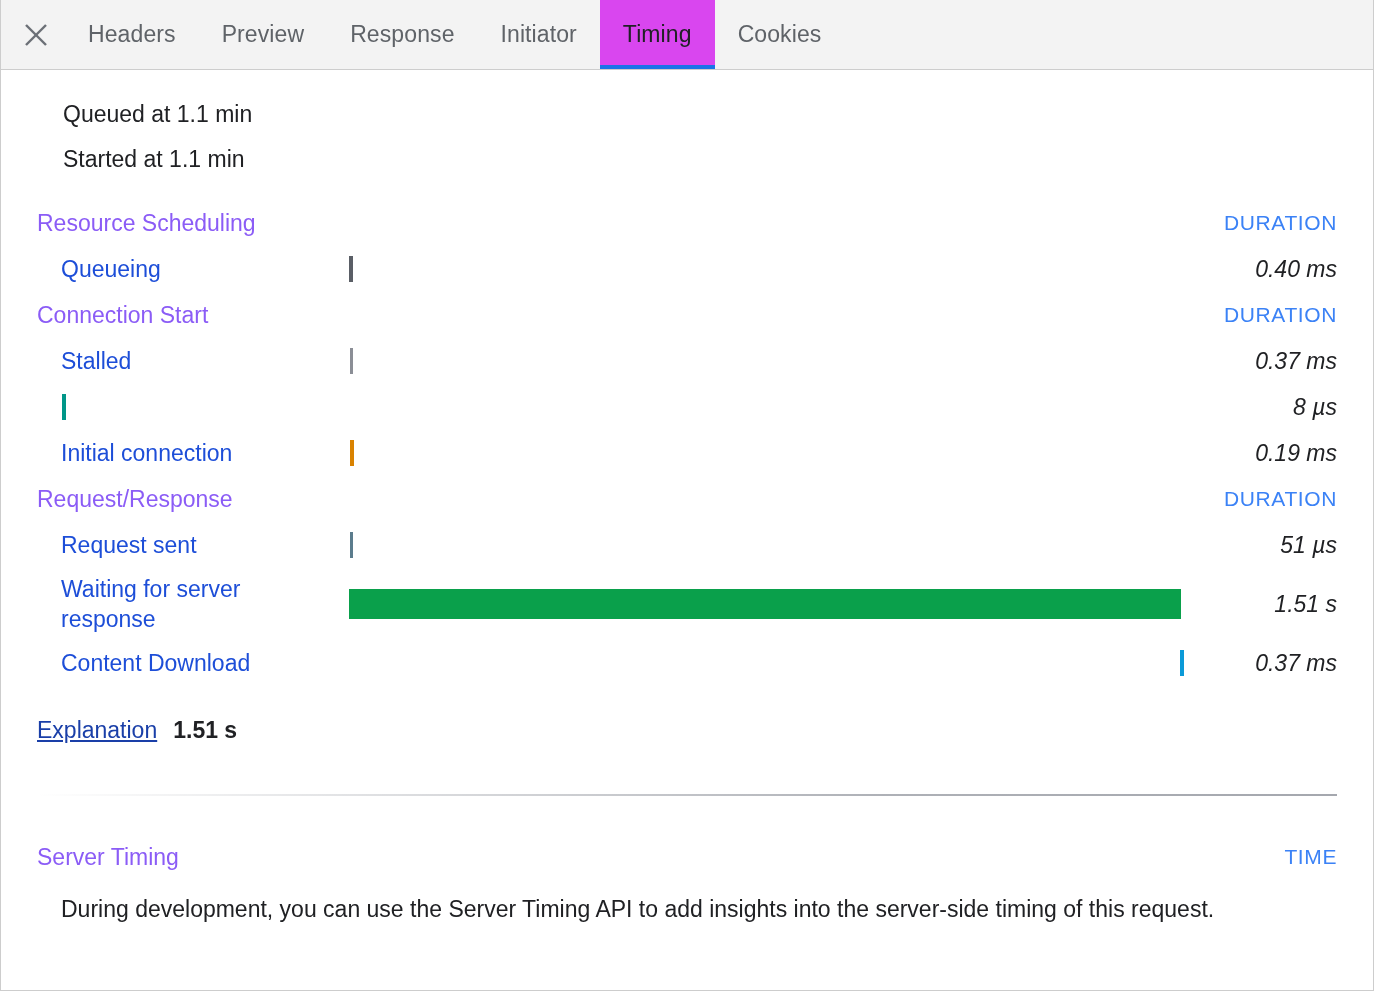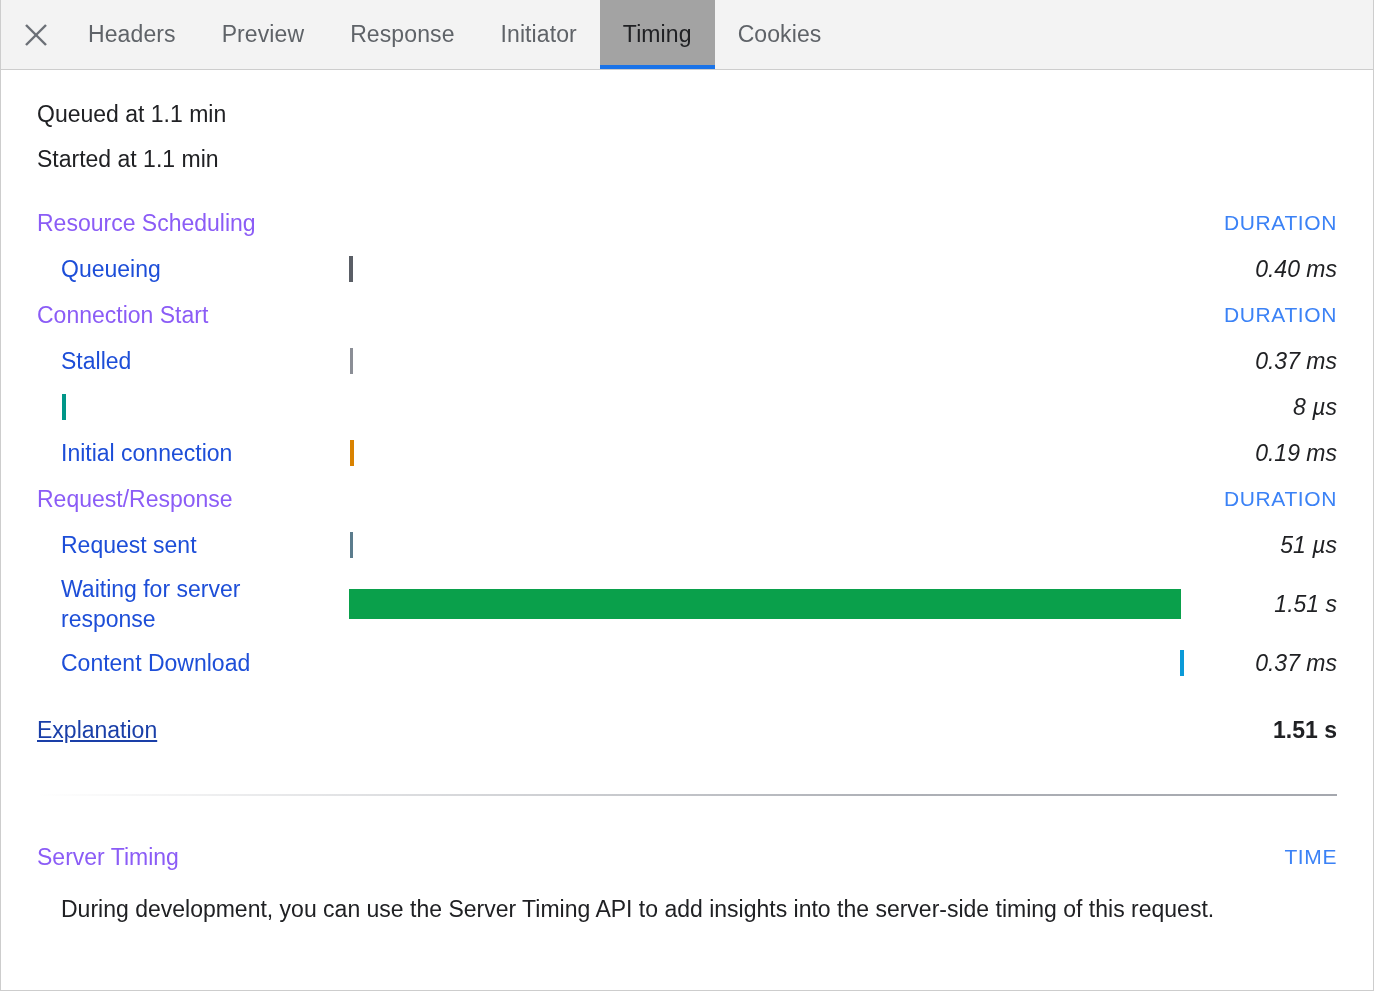--- a/index.html
+++ b/index.html
@@ -56,7 +56,7 @@
   .tab + .tab { }
 
   .tab.active {
-    background: #a3a3a3;
+    background: #d946ef;
     color: #202124;
   }
   .tab.active::after {

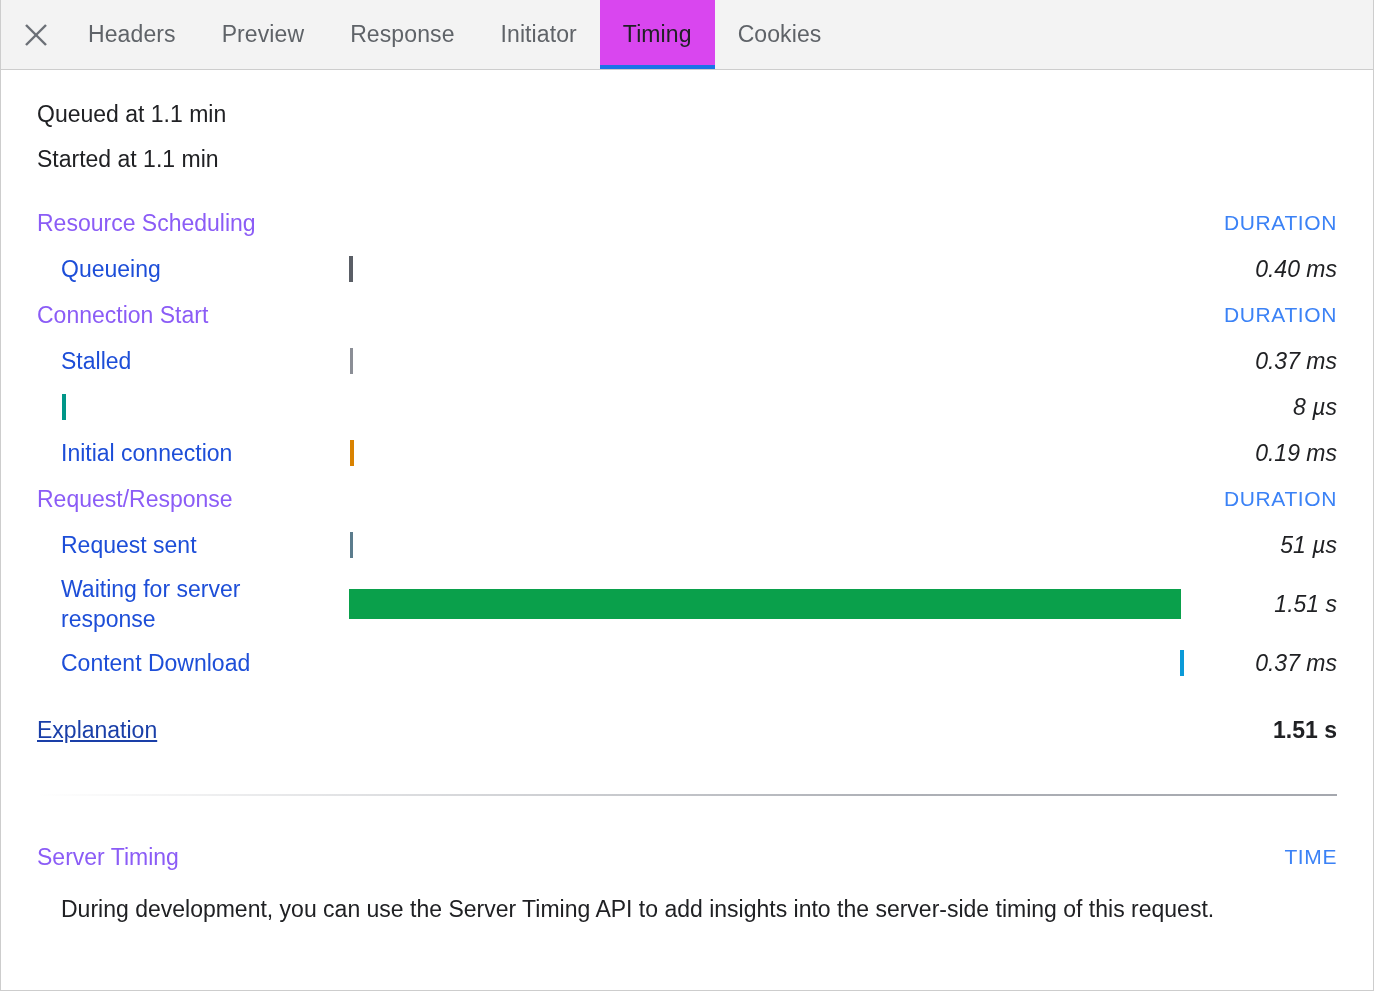--- a/index.html
+++ b/index.html
@@ -77,6 +77,7 @@
 
   .timing-top {
     padding: 22px 36px 0 36px;
+    margin-left: 26px;
   }
 
   .meta-line {

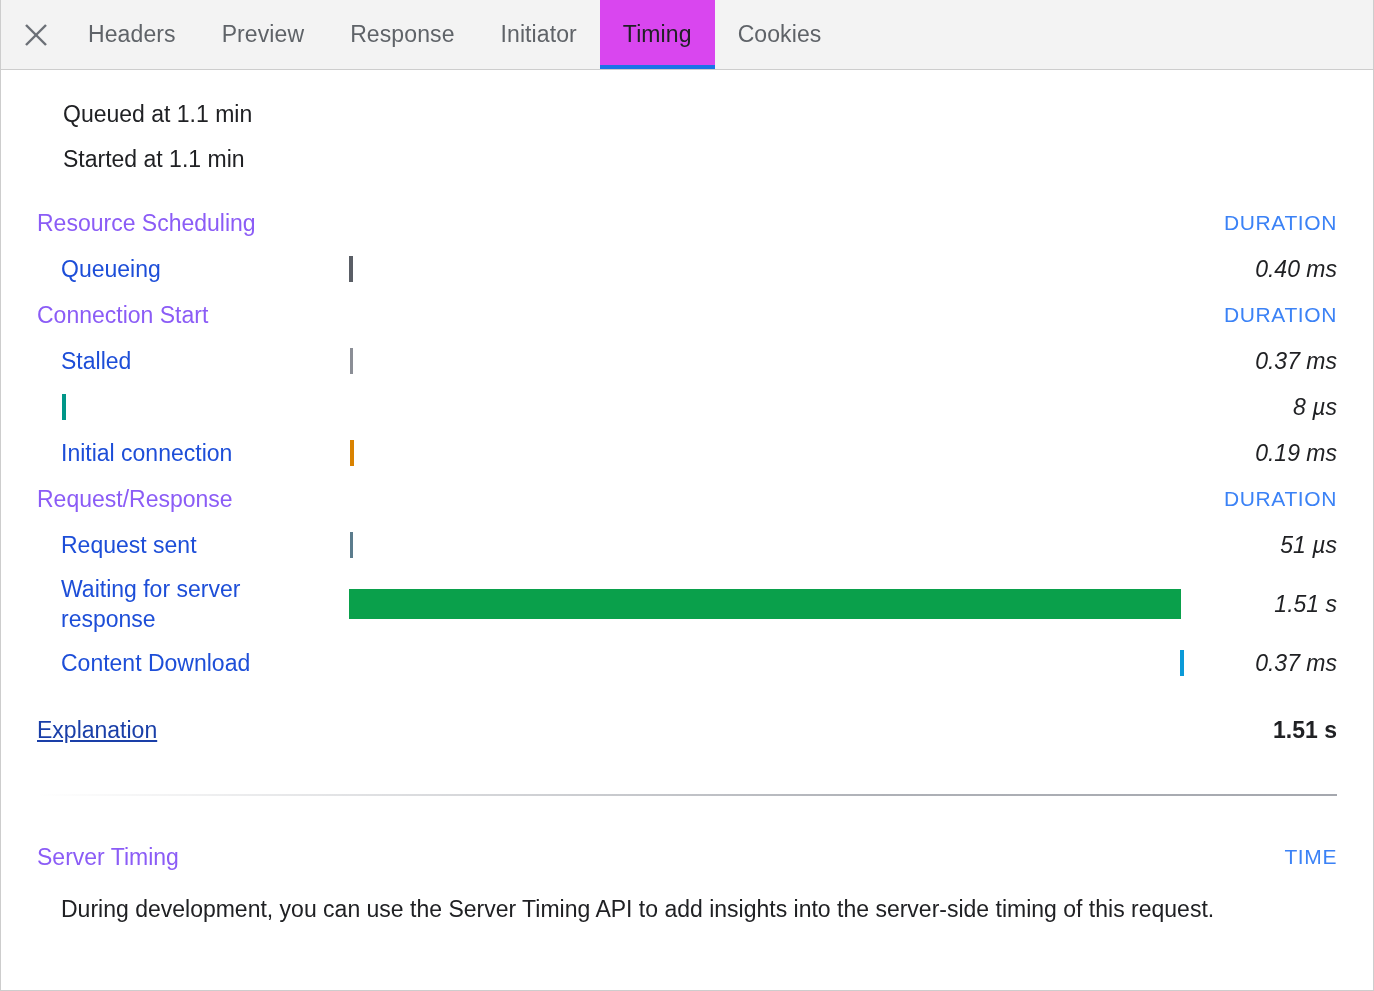--- a/index.html
+++ b/index.html
@@ -158,10 +158,11 @@
   .explain-row {
     display: flex;
     align-items: center;
-    justify-content: space-between;
+    justify-content: flex-start;
     height: 60px;
     padding: 0 36px;
     margin-top: 14px;
+    gap: 16px;
   }
   .explain-link {
     font-size: 23px;

